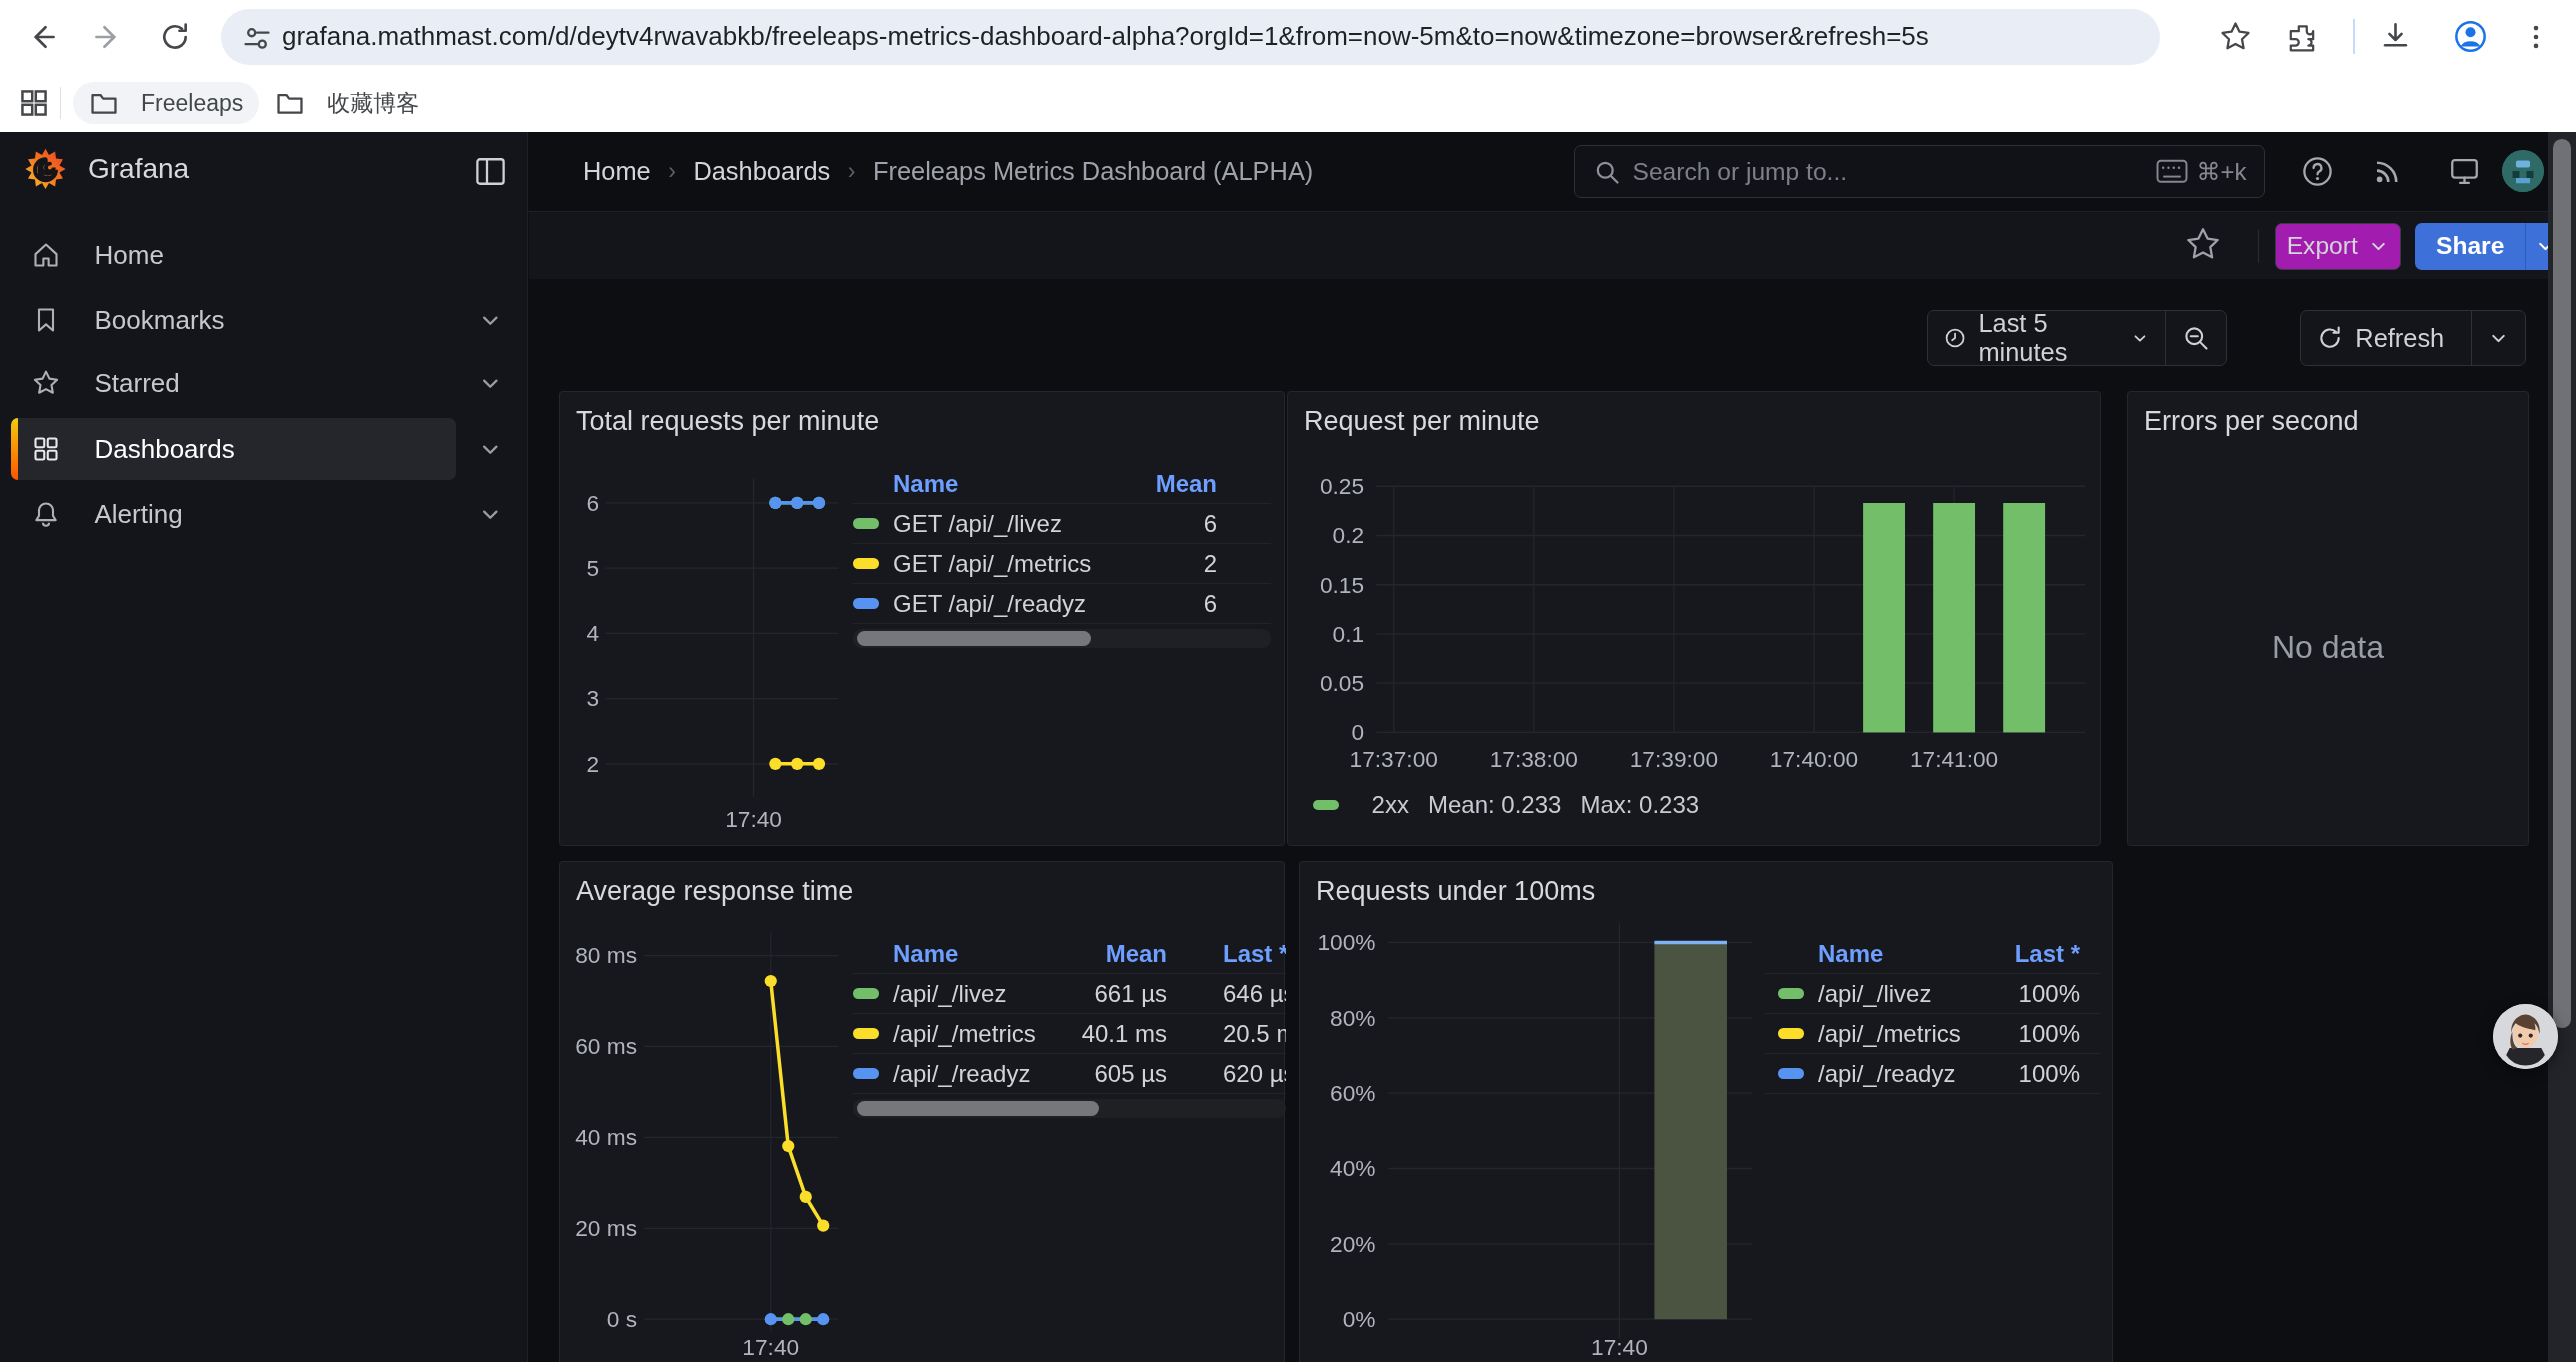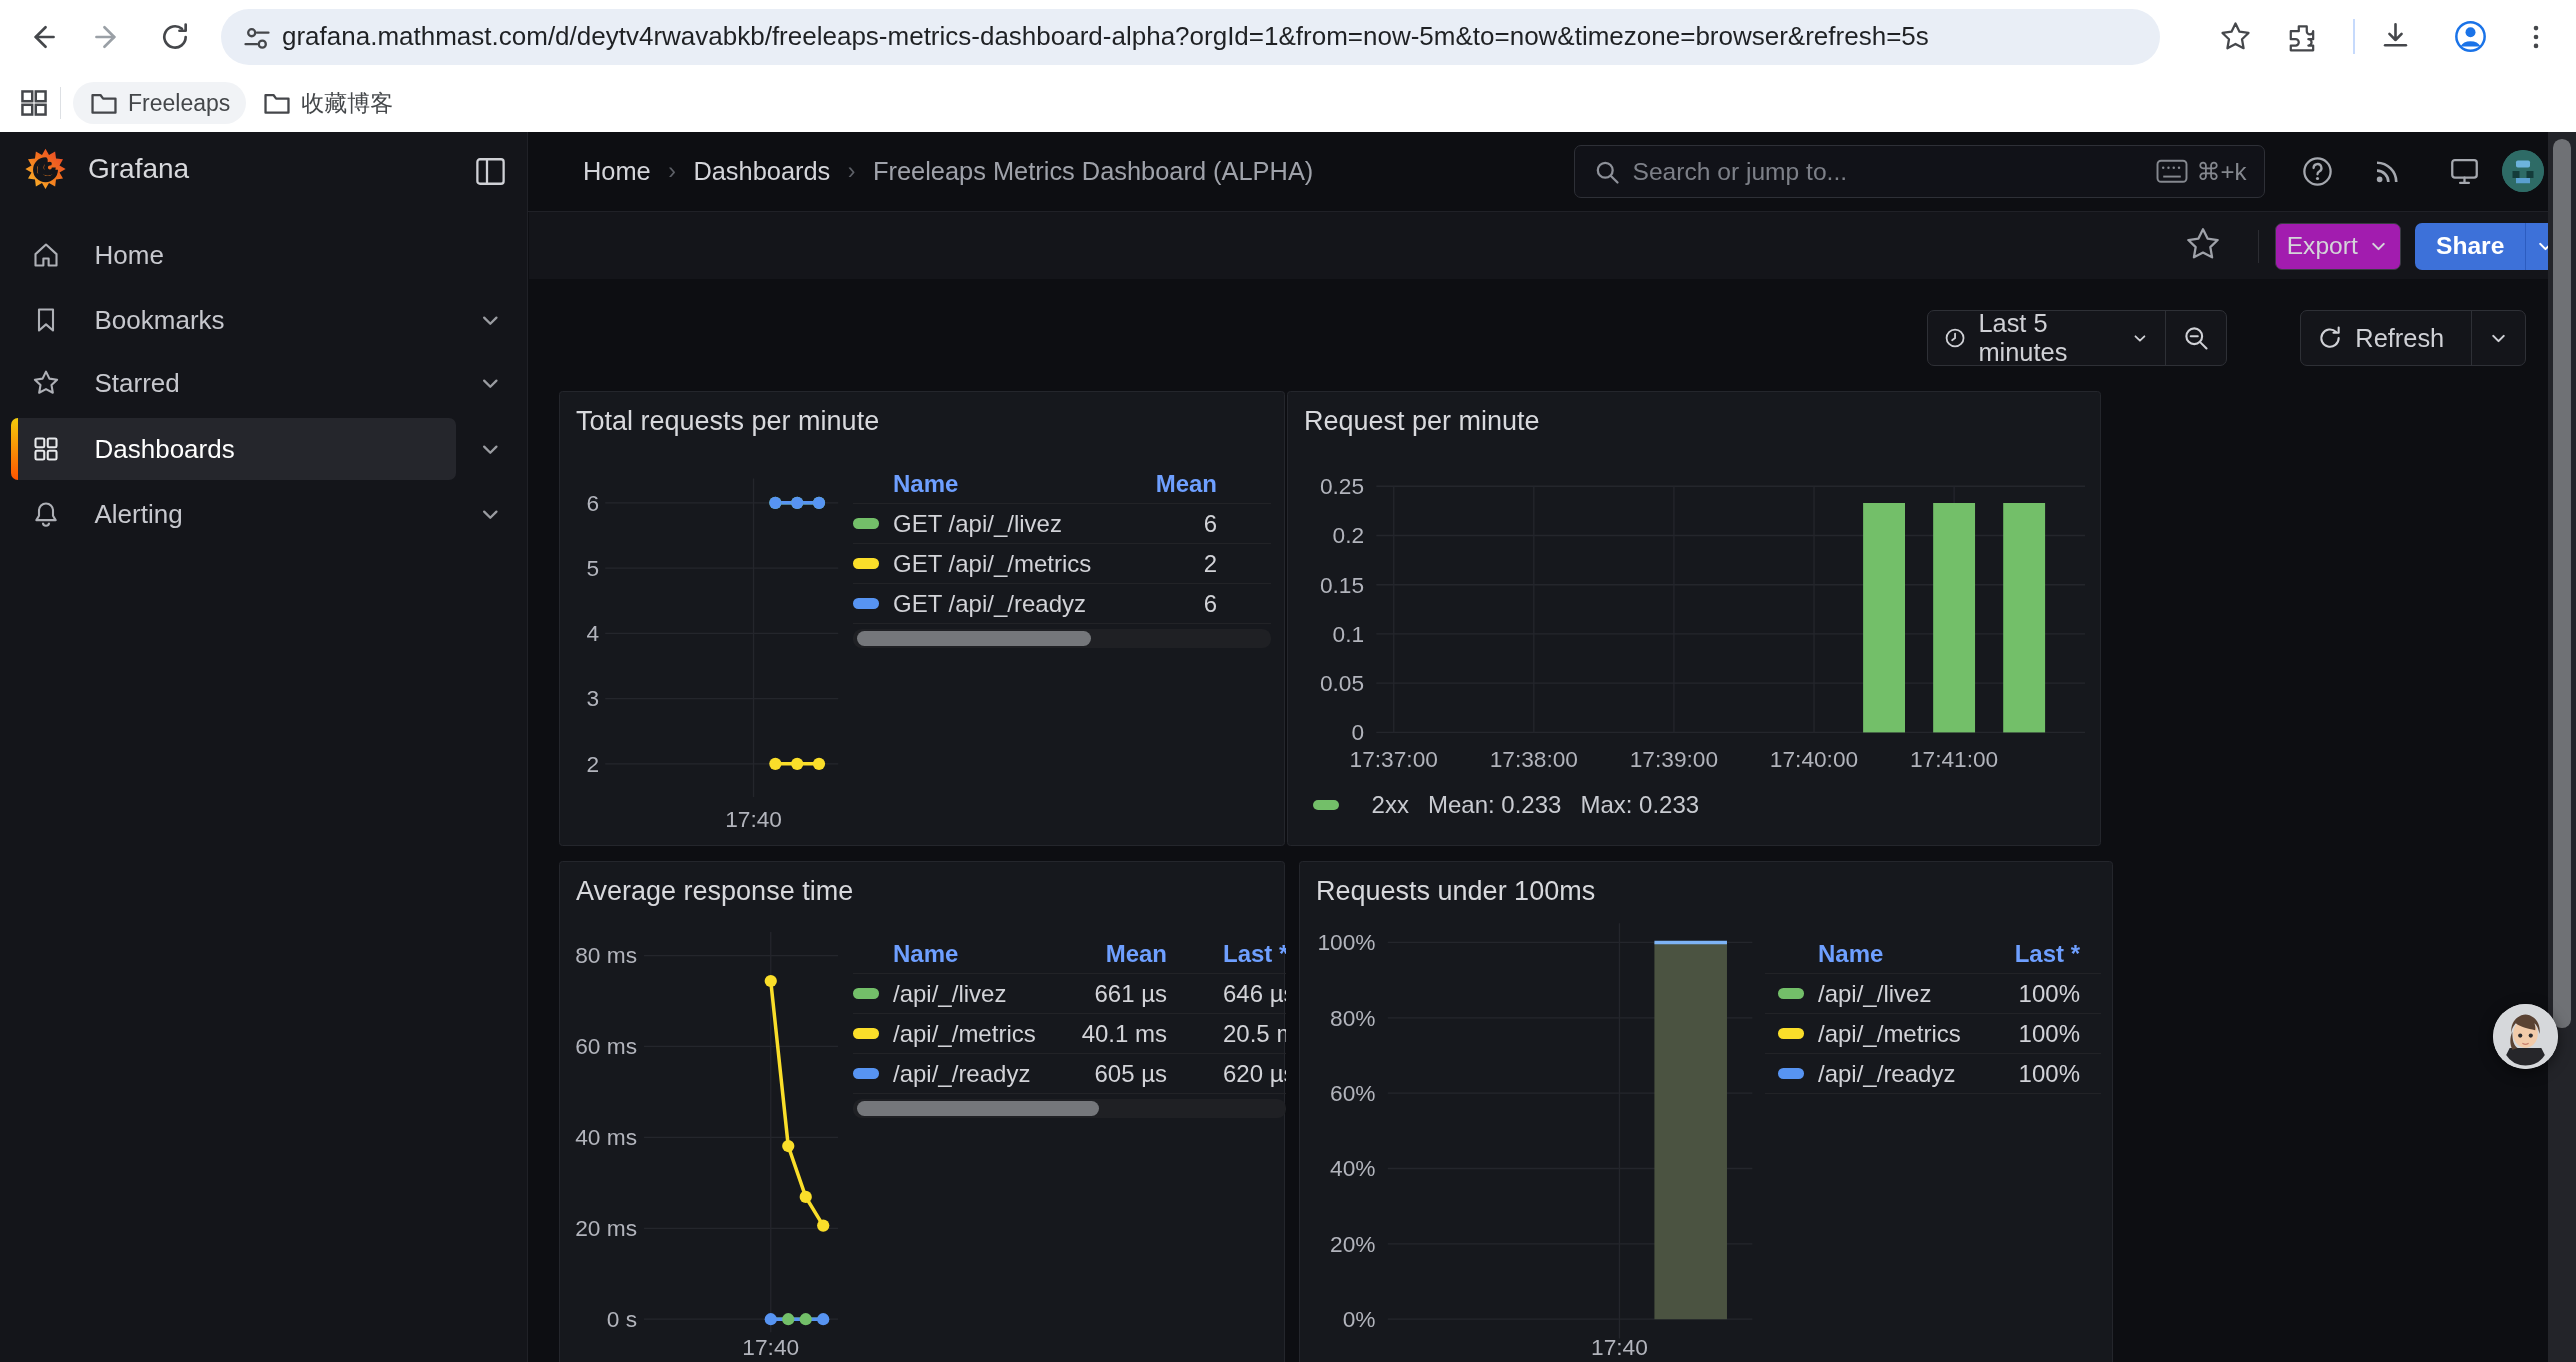--- a/index.html
+++ b/index.html
@@ -14,7 +14,7 @@
   .url-pill { position:absolute; left:221px; top:8.8px; width:1939px; height:56px; background:#e9eef6; border-radius:28px; display:flex; align-items:center; }
   .url-text { font-size:26px; color:#1f2124; margin-left:61px; white-space:nowrap; overflow:hidden; }
   .chrome-bookmarks { position:absolute; left:0; top:74px; width:100%; height:58px; background:#fff; display:flex; align-items:center; }
-  .bk-item { display:flex; align-items:center; gap:9px; height:42px; padding:0 16px; border-radius:21px; color:#44474a; font-size:23px; cursor:pointer; }
+  .bk-item { display:flex; align-items:center; gap:22px; height:42px; padding:0 16px; border-radius:21px; color:#44474a; font-size:23px; cursor:pointer; }
   .bk-item.hov { background:#f1f3f6; }
   .bk-divider { width:0.9px; height:32px; background:#dde0e4; margin:0 12.3px 0 8.8px; }
 

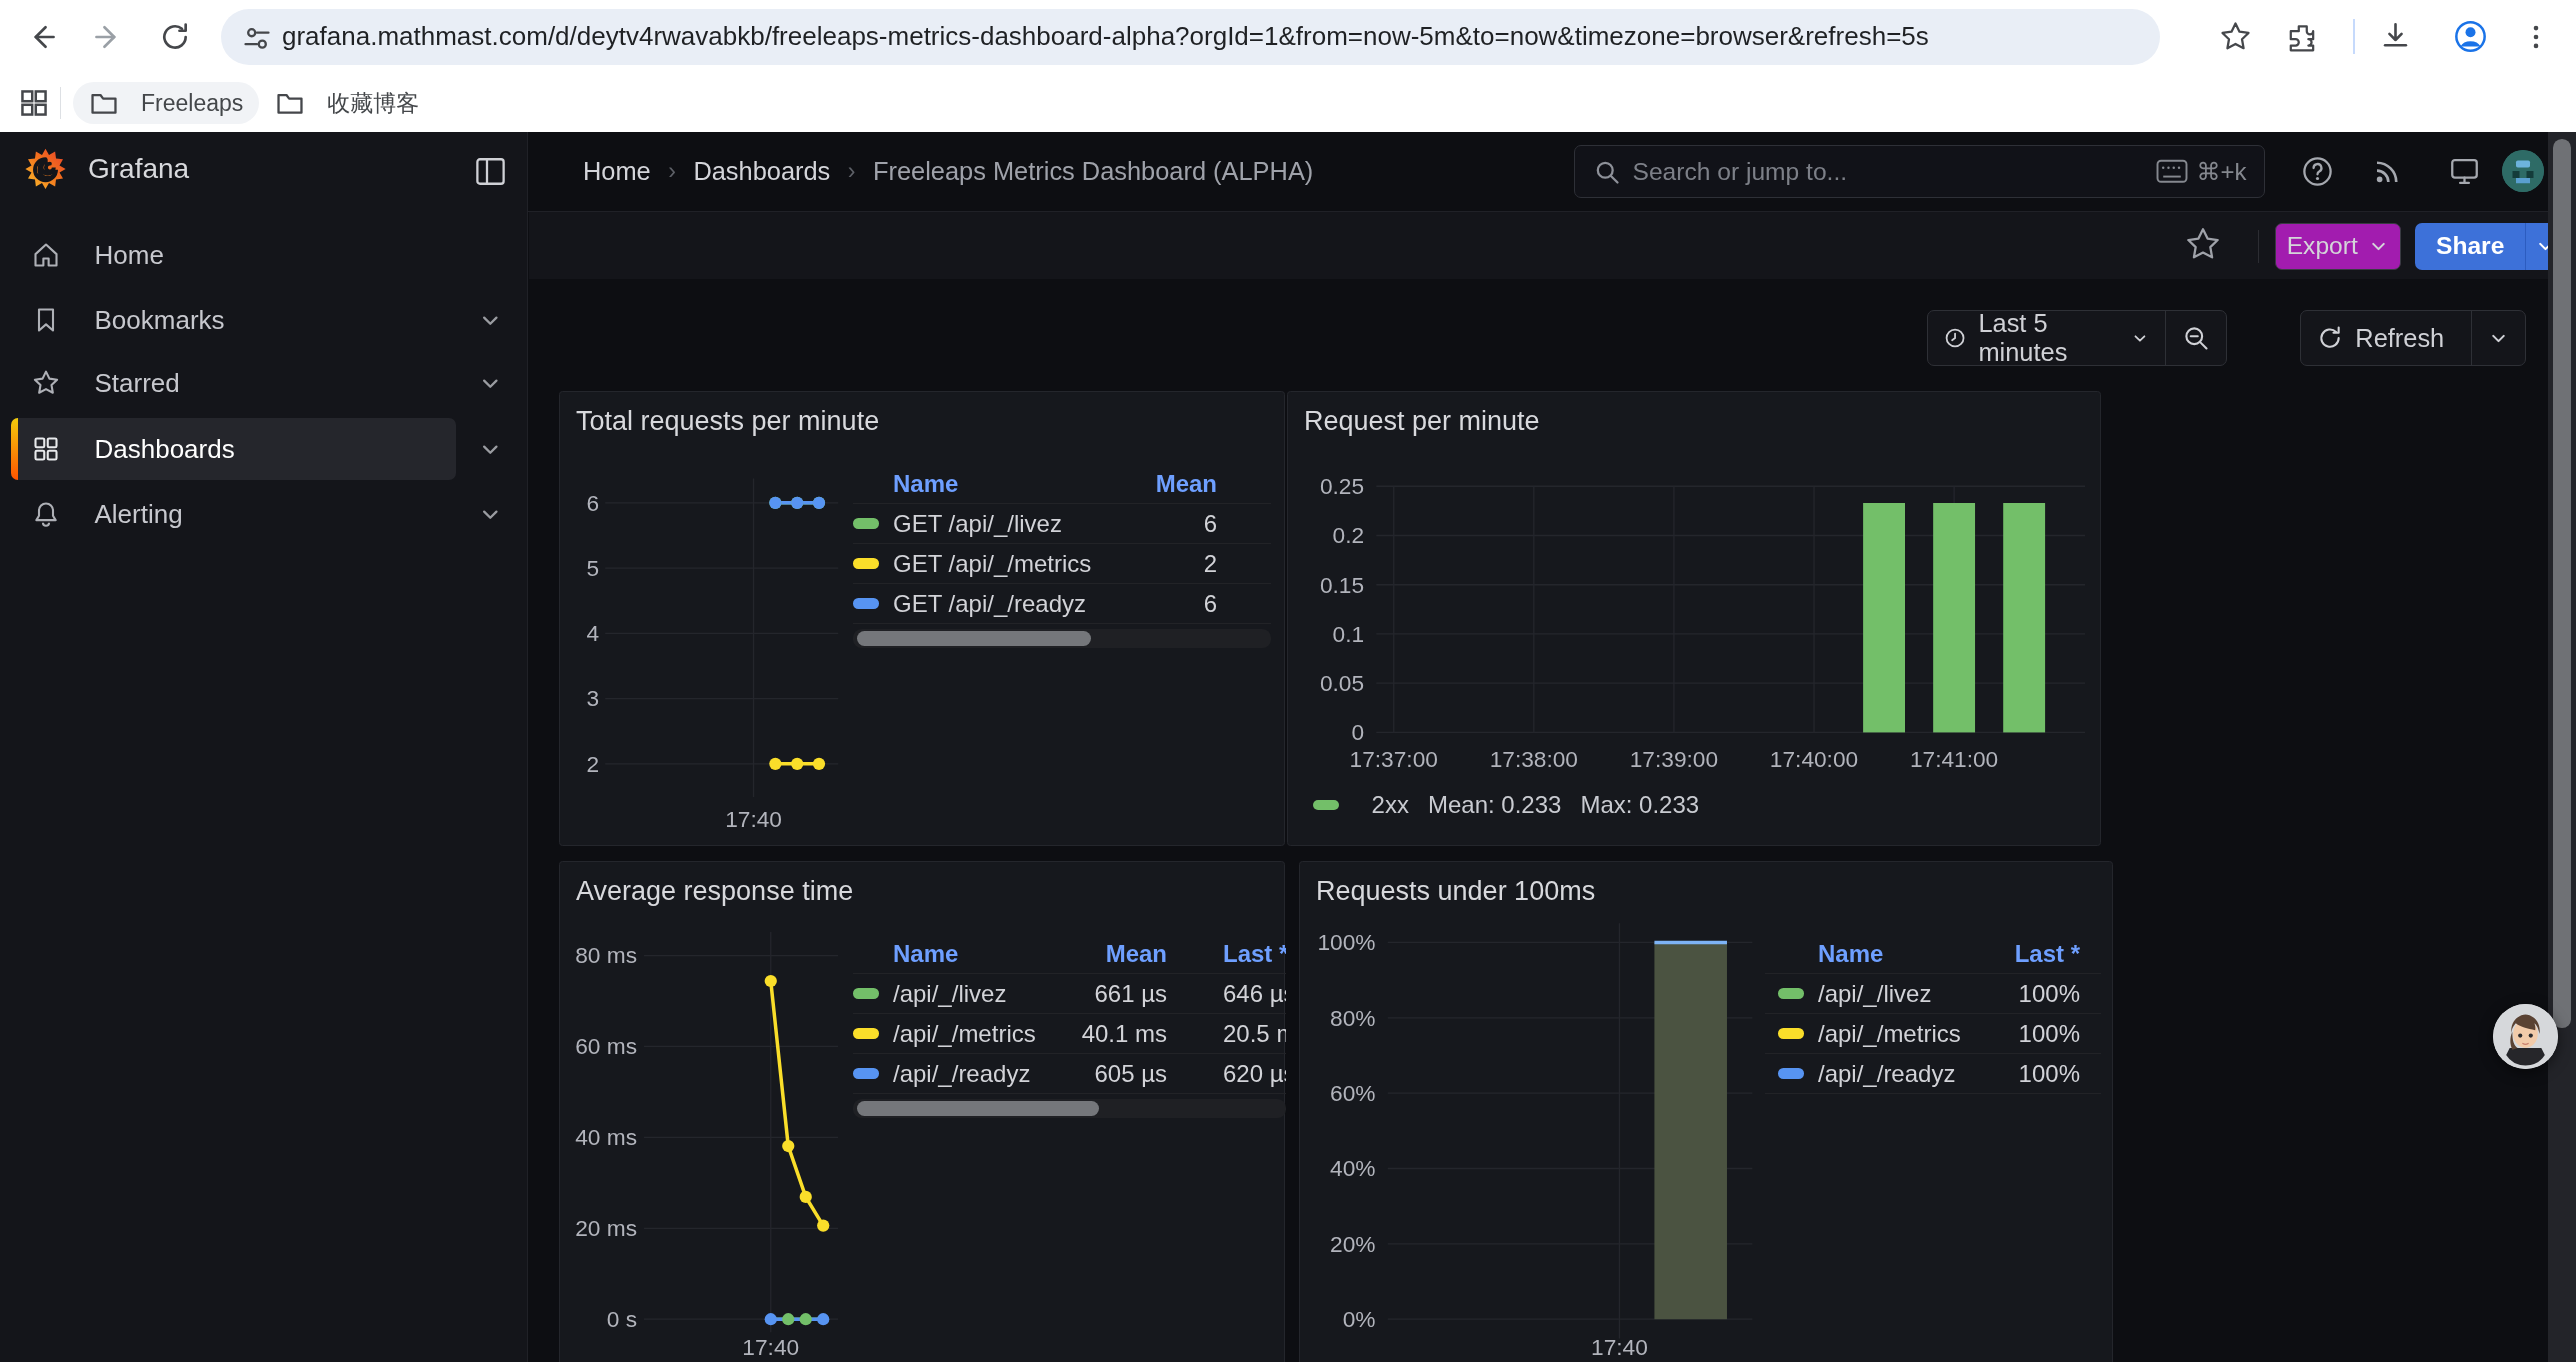--- a/index.html
+++ b/index.html
@@ -475,6 +475,10 @@
         </div>
       </div>
 
+      <div class="panel" style="left:1598px;top:112px;width:402px;height:455px">
+        <div class="ptitle">Errors per second</div>
+        <div class="nodata">No data</div>
+      </div>
 
       <div class="panel" style="left:30px;top:582px;width:726px;height:544px">
         <div class="ptitle">Average response time</div>

